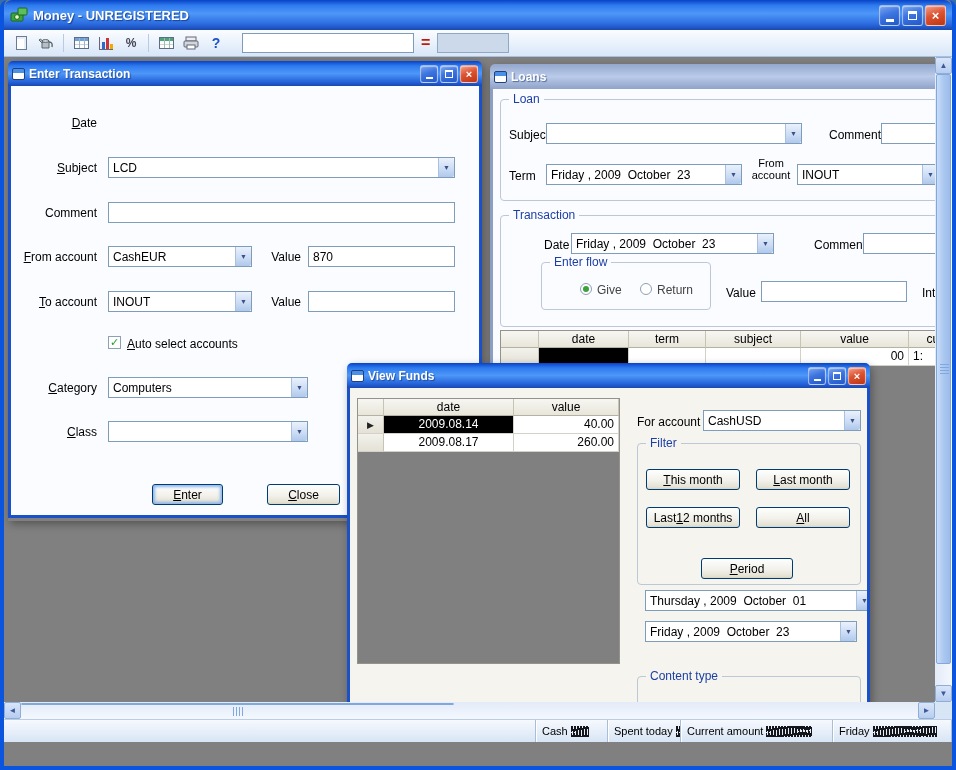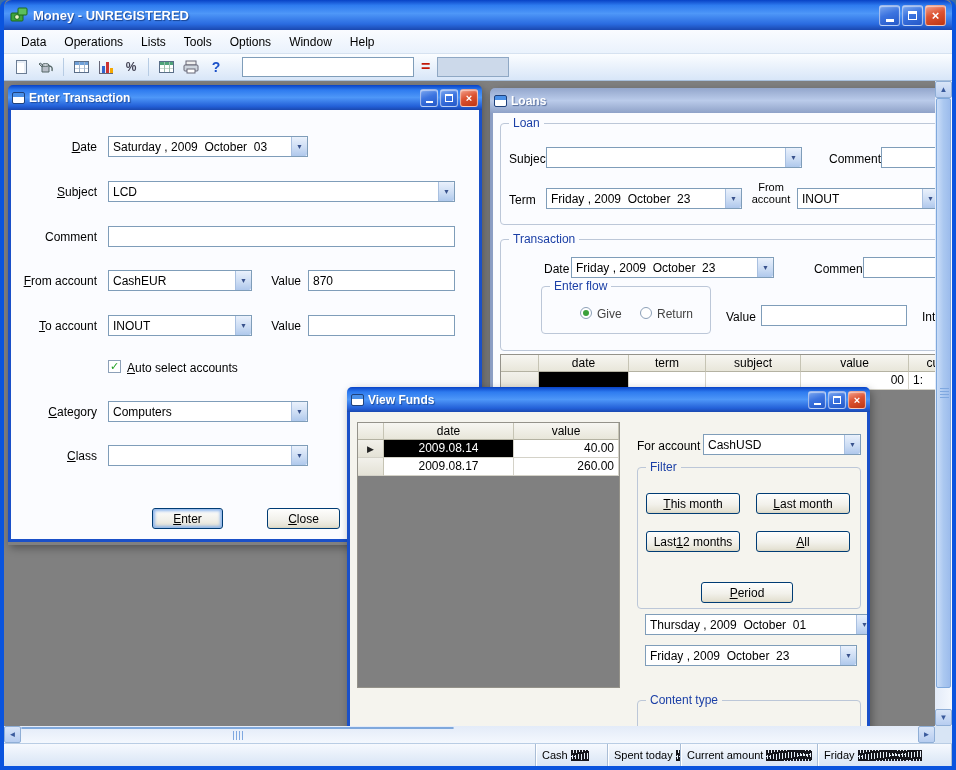--- a/index.html
+++ b/index.html
@@ -155,15 +155,6 @@
     <span class="cap-btn close">×</span>
   </div>
 
-  <div class="menubar">
-    <span class="menu-item">Data</span>
-    <span class="menu-item">Operations</span>
-    <span class="menu-item">Lists</span>
-    <span class="menu-item">Tools</span>
-    <span class="menu-item">Options</span>
-    <span class="menu-item">Window</span>
-    <span class="menu-item">Help</span>
-  </div>
 
   <div class="toolbar">
     <span class="tbtn">

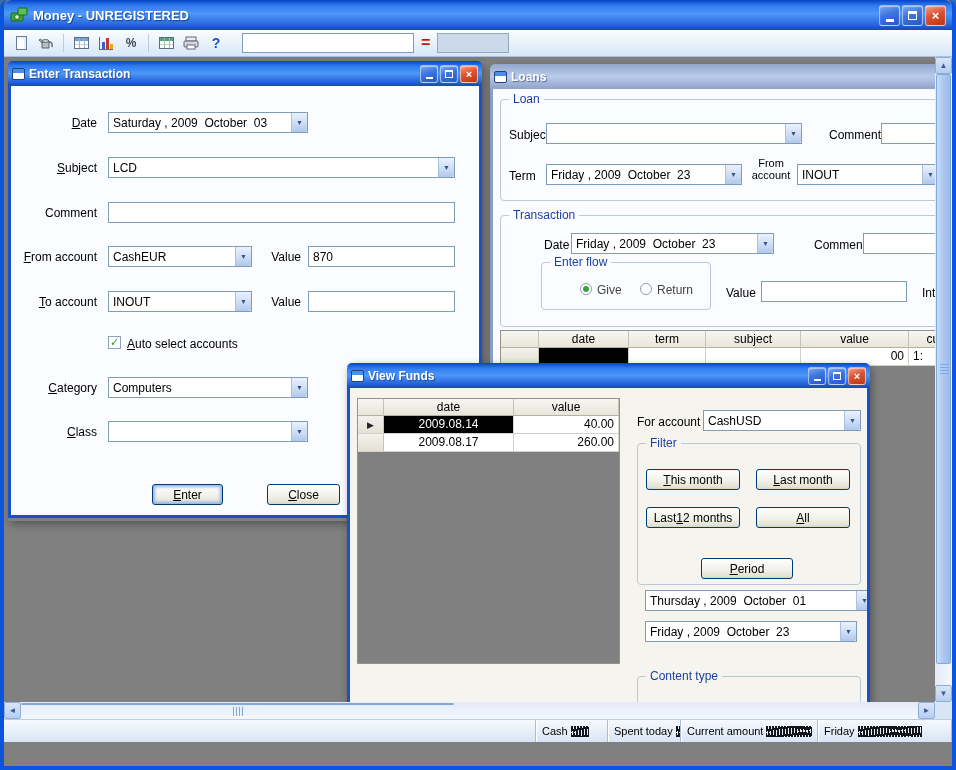--- a/index.html
+++ b/index.html
@@ -283,10 +283,6 @@
       </div>
       <div class="cbody" style="height:432px; background:#FBFCFF;">
         <span class="rl" style="top:30px;"><u>D</u>ate</span>
-        <div class="combo" style="left:97px; top:26px; width:200px;">
-          <span class="txt">Saturday , 2009  October  03</span>
-          <span class="cbtn">▼</span>
-        </div>
 
         <span class="rl" style="top:75px;"><u>S</u>ubject</span>
         <div class="combo" style="left:97px; top:71px; width:347px;">

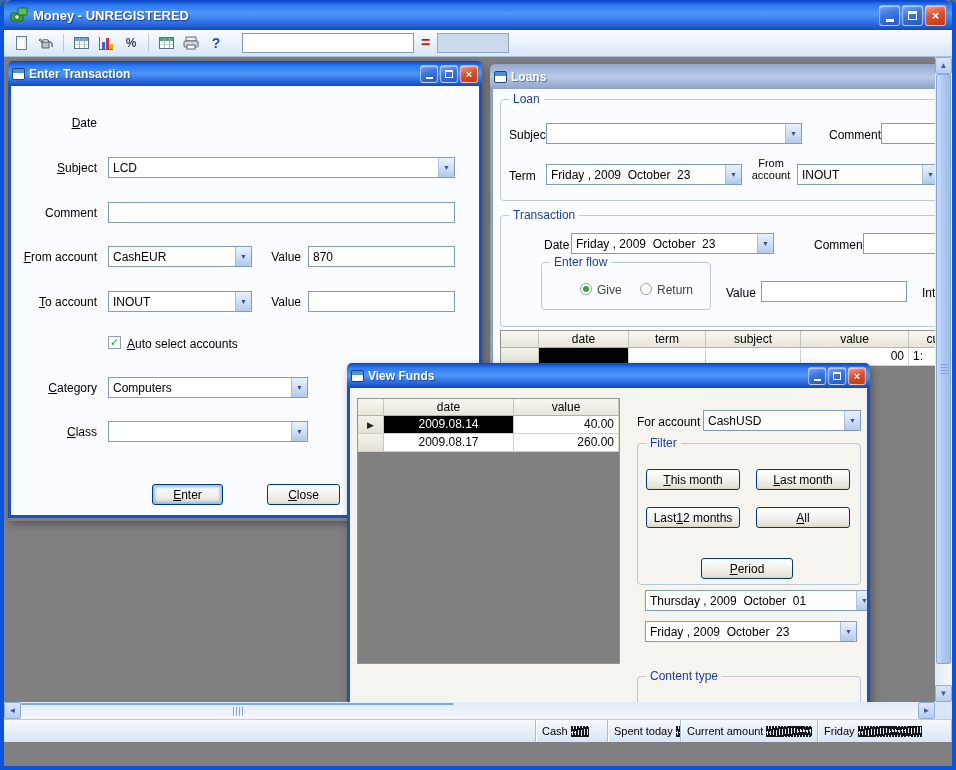--- a/index.html
+++ b/index.html
@@ -420,7 +420,7 @@
       <span>Spent today</span>
       <span class="scribble" style="width:6px;"></span>
     </div>
-    <div class="sb-panel" style="width:137px;">
+    <div class="sb-panel" style="width:152px;">
       <span>Current amount</span>
       <span class="scribble" style="width:46px;"></span>
     </div>

